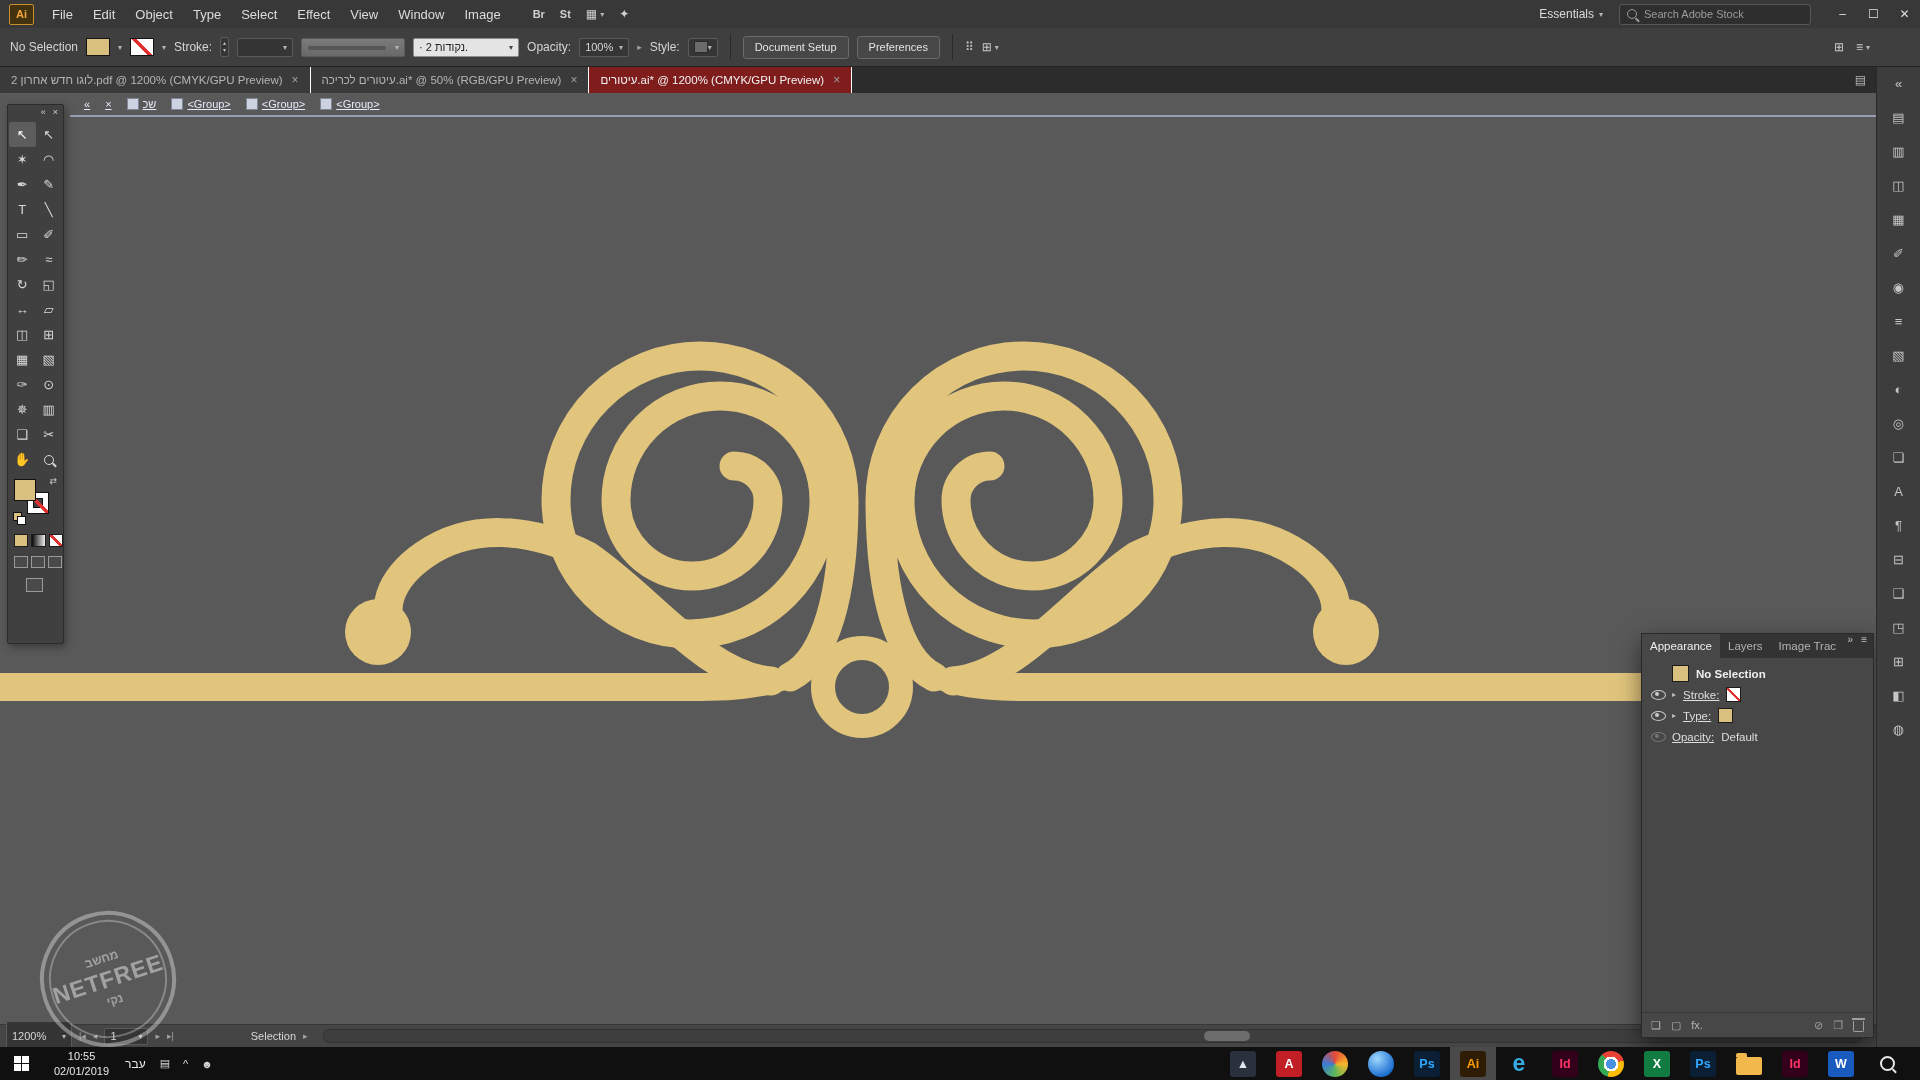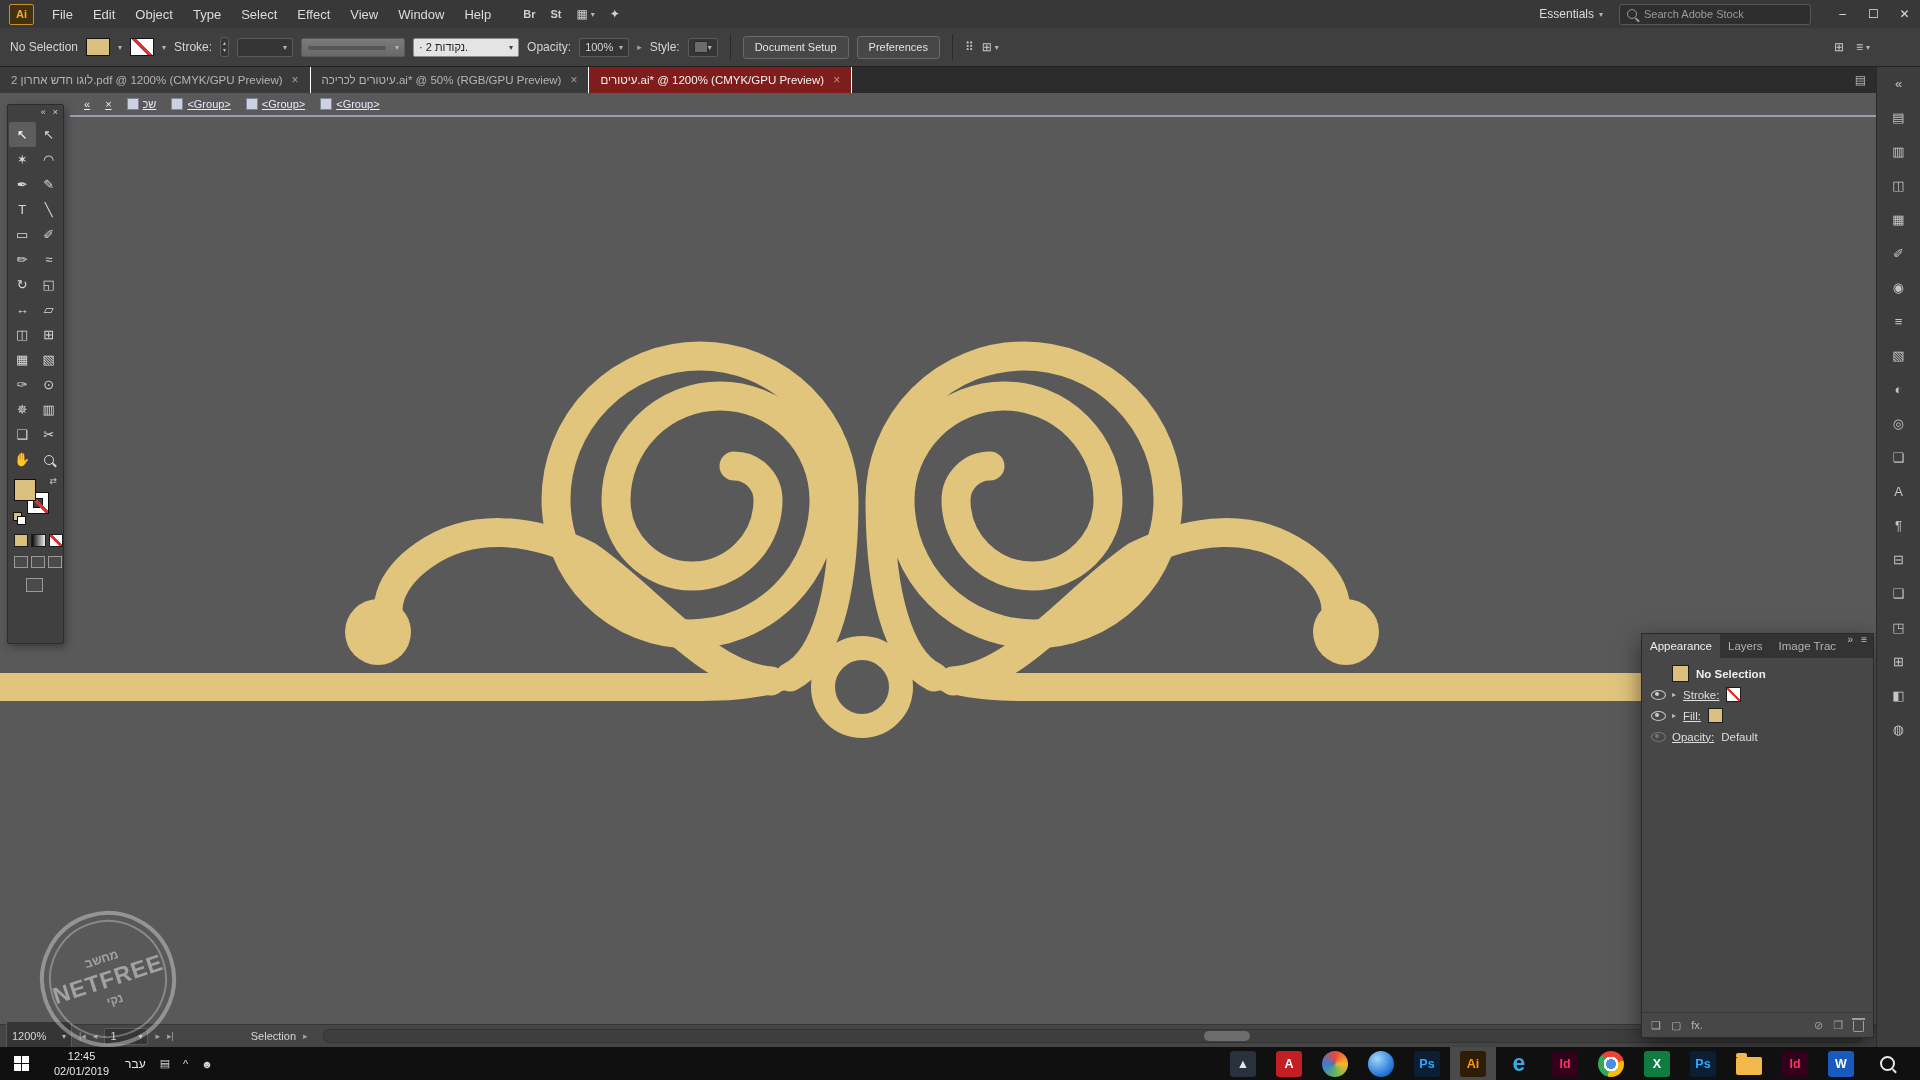--- a/index.html
+++ b/index.html
@@ -160,7 +160,7 @@
         <div class="menu-item">Effect</div>
         <div class="menu-item">View</div>
         <div class="menu-item">Window</div>
-        <div class="menu-item">Help</div>
+        <div class="menu-item">Image</div>
       </div>
     <div class="mb-inline">
       <span class="mb-chip">Br</span>

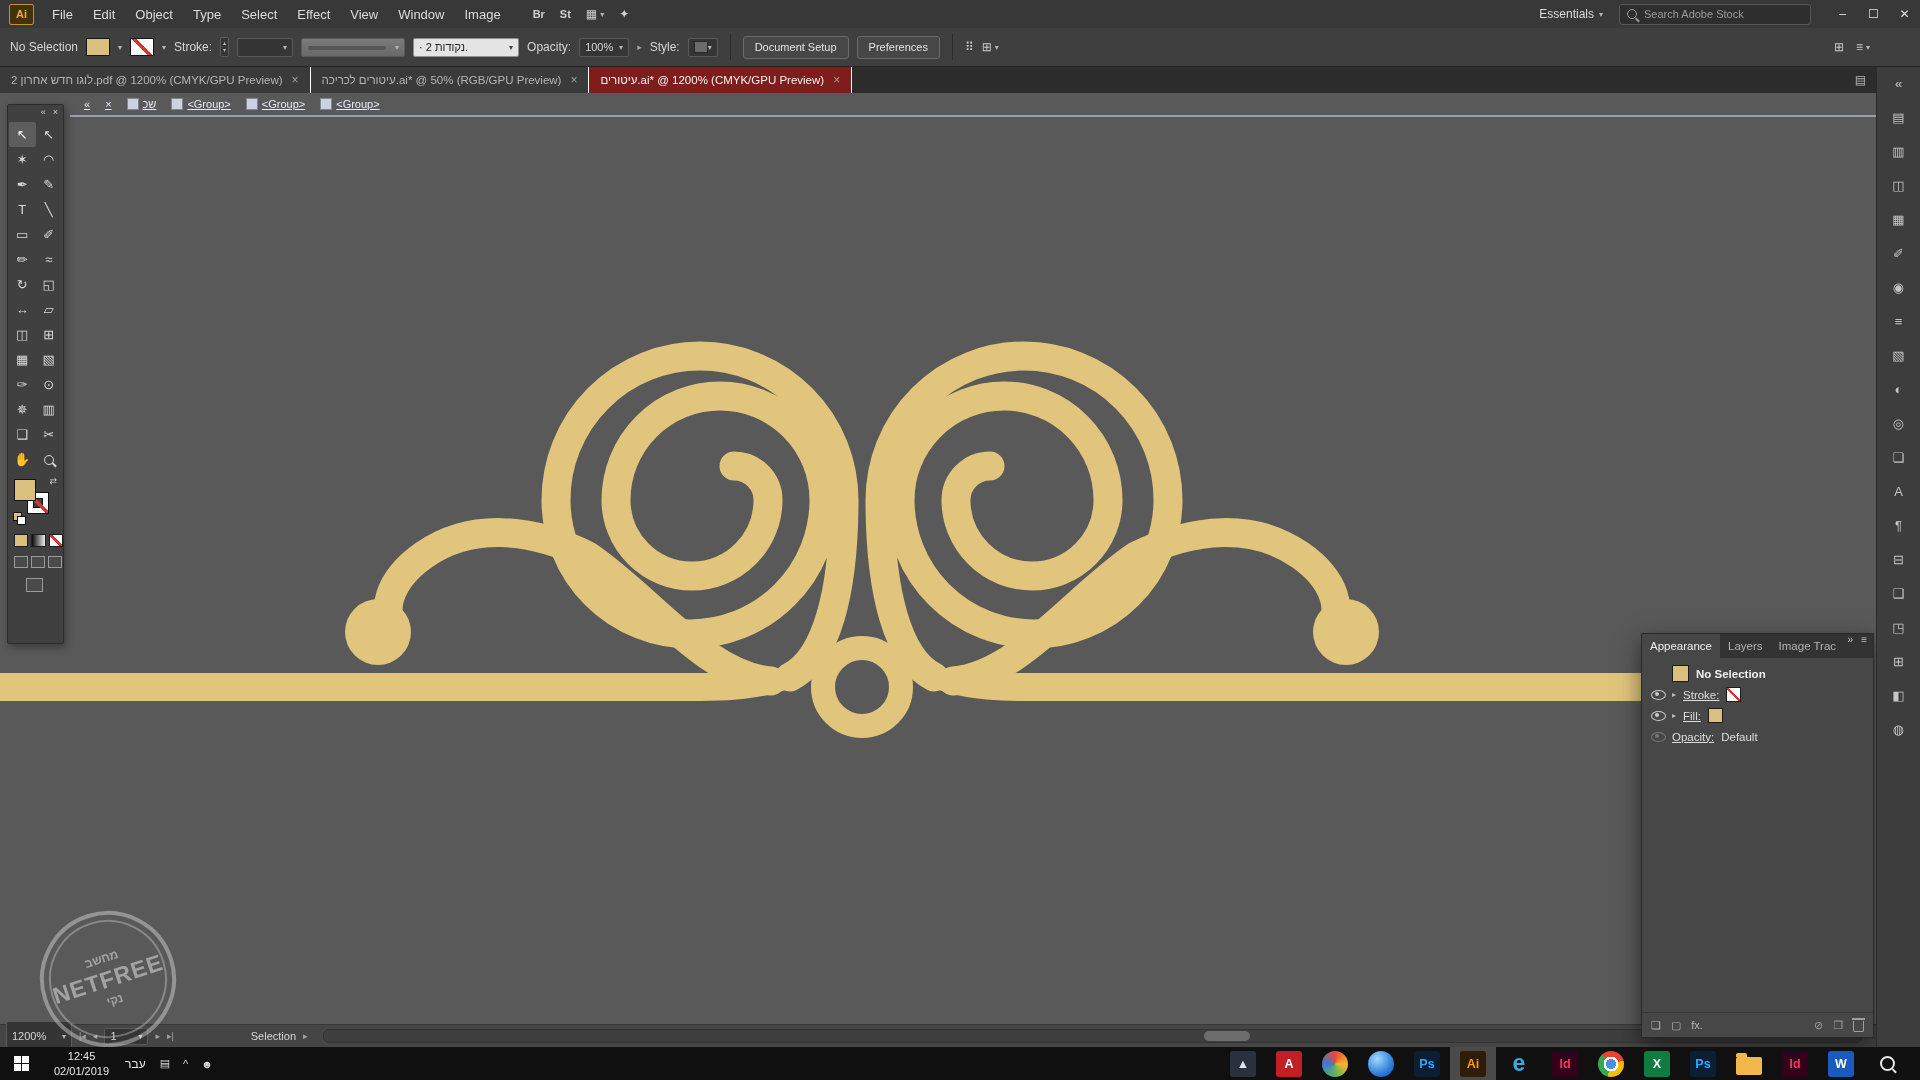--- a/index.html
+++ b/index.html
@@ -442,7 +442,7 @@
               <span class="eye"></span>
             </span>
           <span class="ap-caret">▸</span>
-          <span class="ap-link">Fill:</span>
+          <span class="ap-link">Type:</span>
           <span class="ap-swatch" id="ap-fill-swatch" style="background: rgb(217, 192, 126);"></span>
         </div>
         <div class="ap-row">

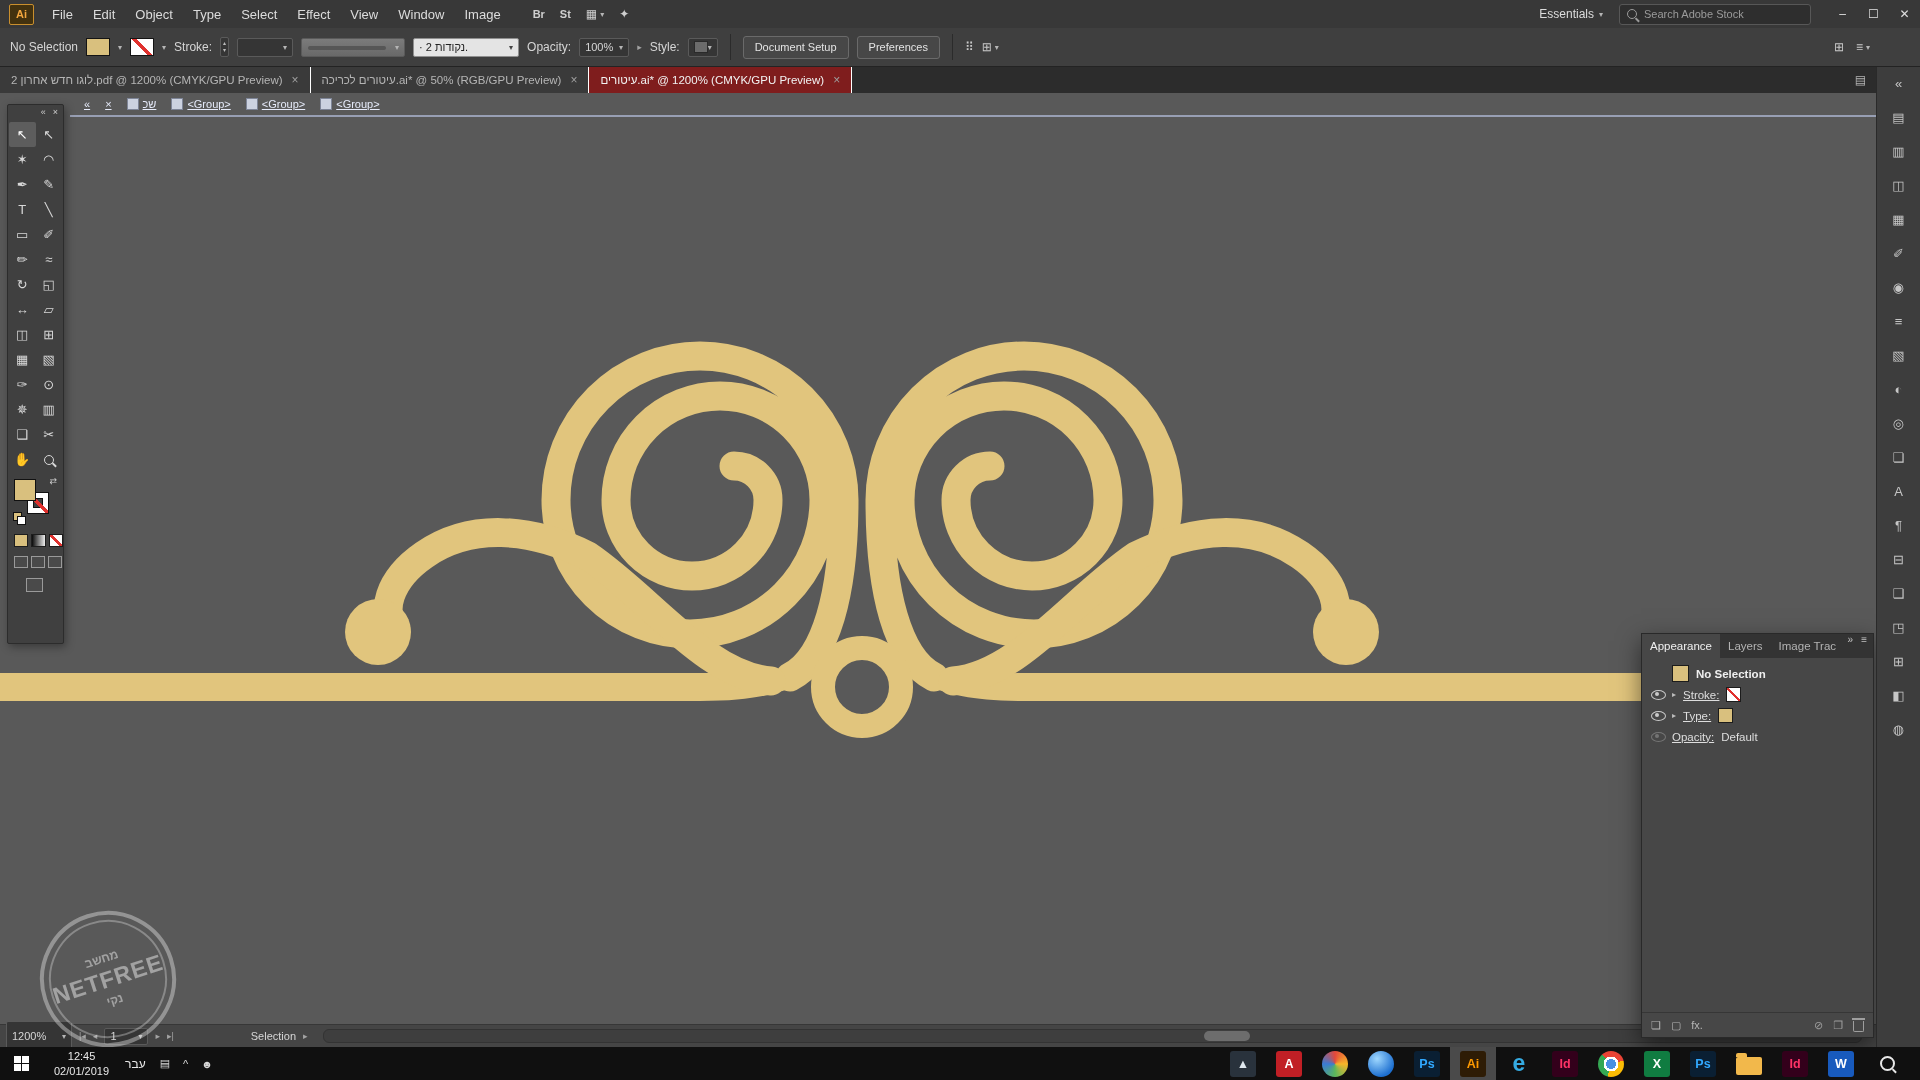--- a/index.html
+++ b/index.html
@@ -514,7 +514,7 @@
         <span class="win-logo"></span>
       </div>
     <div class="clock">
-      <div>12:45</div>
+      <div>10:55</div>
       <div>02/01/2019</div>
     </div>
     <div class="lang">עבר</div>

